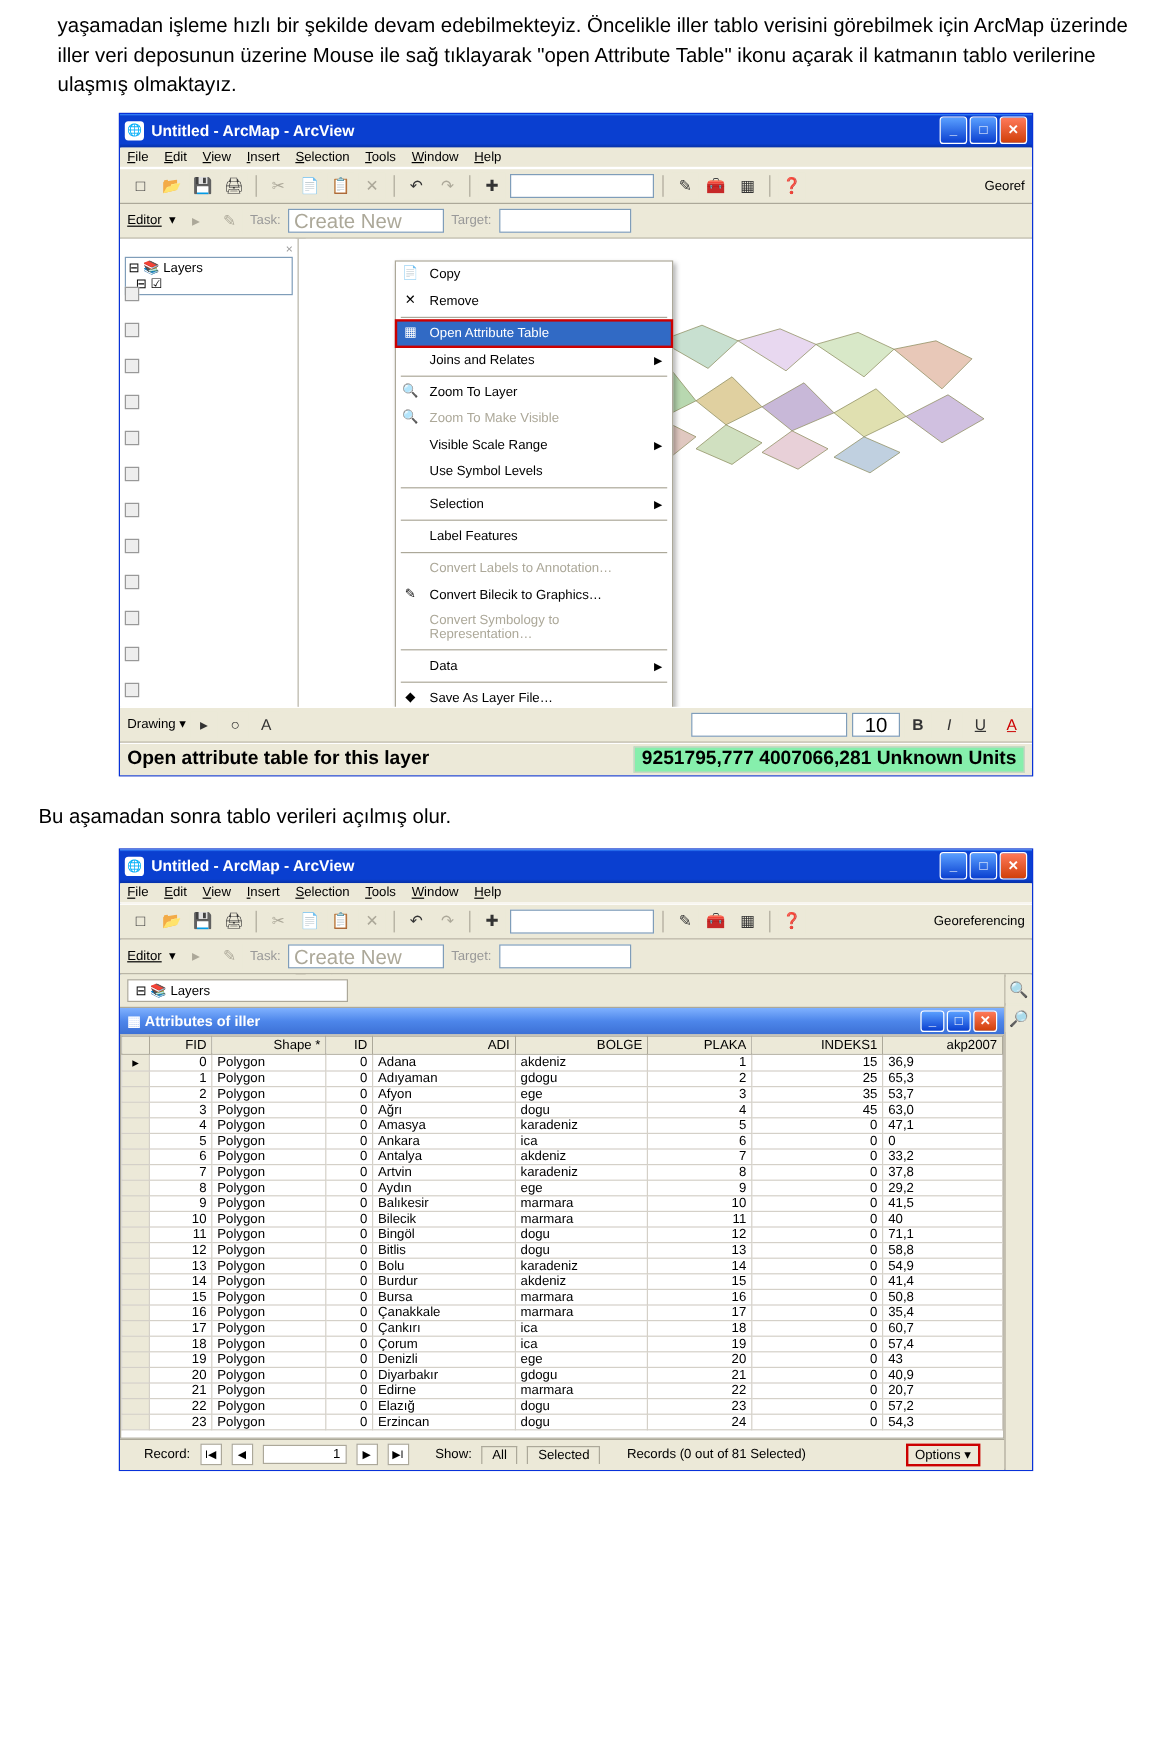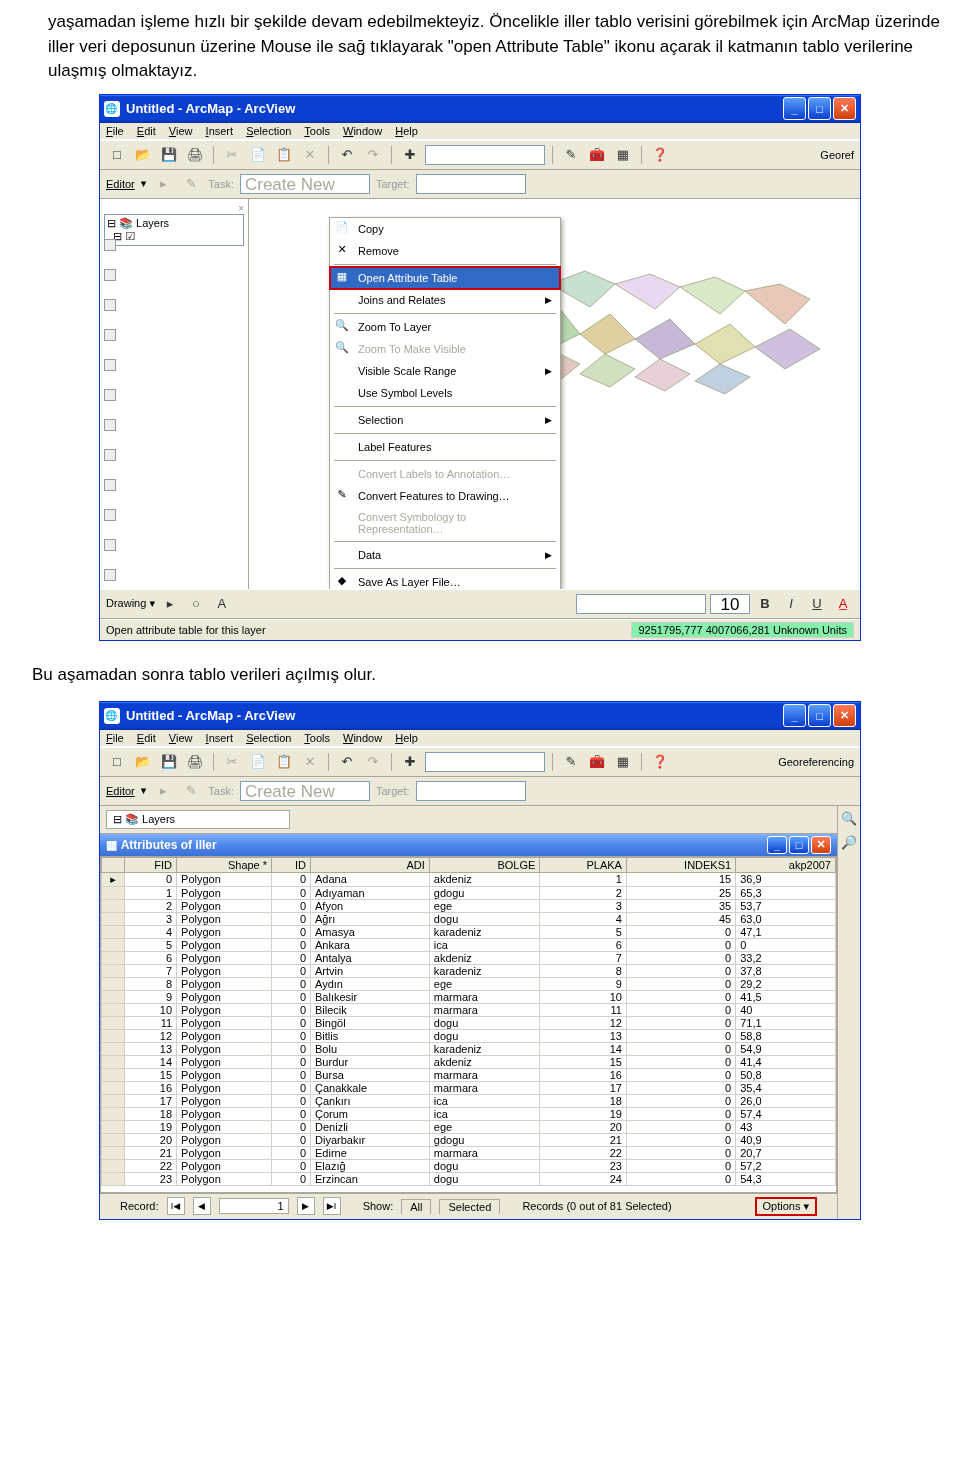--- a/index.html
+++ b/index.html
@@ -468,7 +468,7 @@
           </div>
           <div class="row">
             <span class="ic">✎</span>
-            <span>Convert Features to Drawing…</span>
+            <span>Convert Bilecik to Graphics…</span>
           </div>
           <div class="row dis">
             <span>Convert Symbology to Representation…</span>

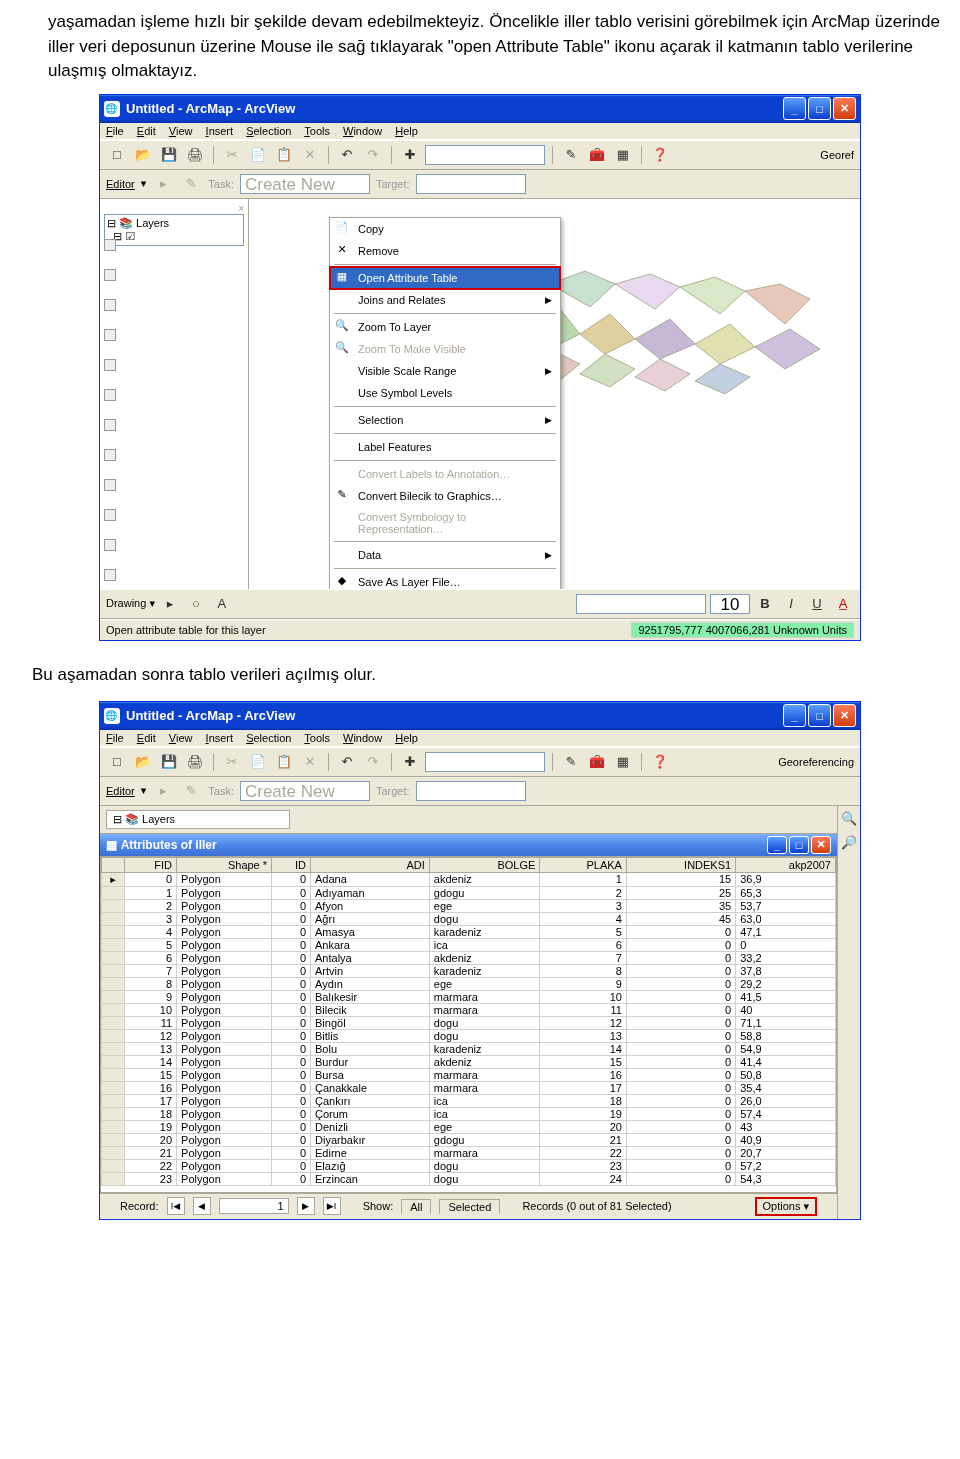--- a/index.html
+++ b/index.html
@@ -213,7 +213,8 @@
     padding:2px 6px;
     display:flex;
     align-items:center;
-    font-size:11px;
+    font-size:16px;
+    font-weight:bold;
   }
   .statusbar .cell {
     border:1px solid #d4d0c8;

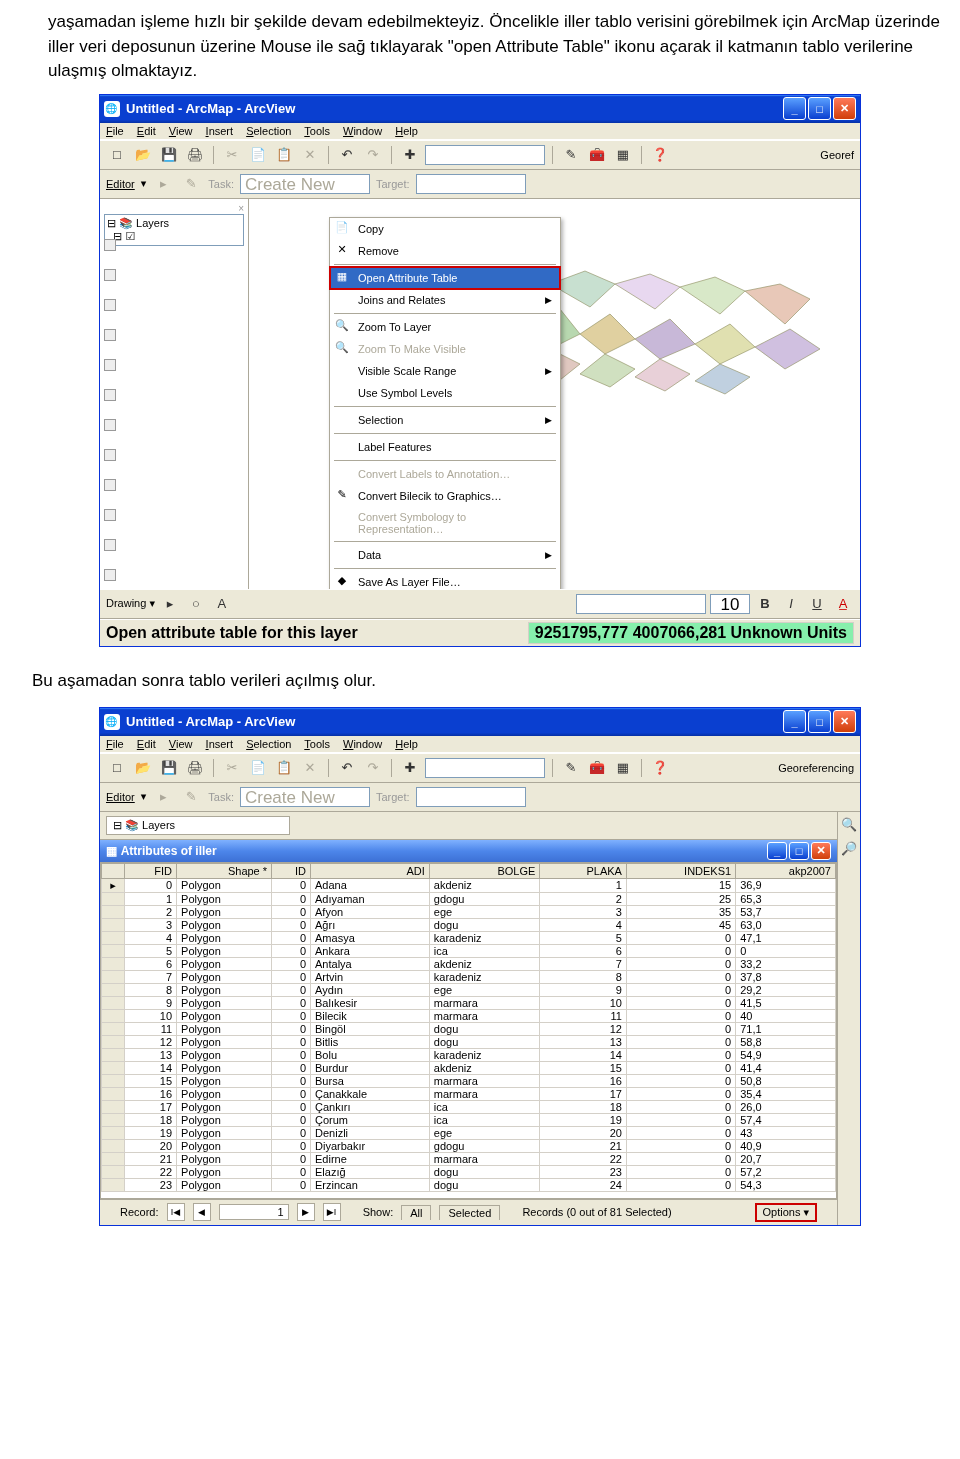--- a/index.html
+++ b/index.html
@@ -791,7 +791,7 @@
                 <td>ica</td>
                 <td class="num">18</td>
                 <td class="num">0</td>
-                <td>26,0</td>
+                <td>60,7</td>
               </tr>
               <tr>
                 <td class="rowhdr"></td>

